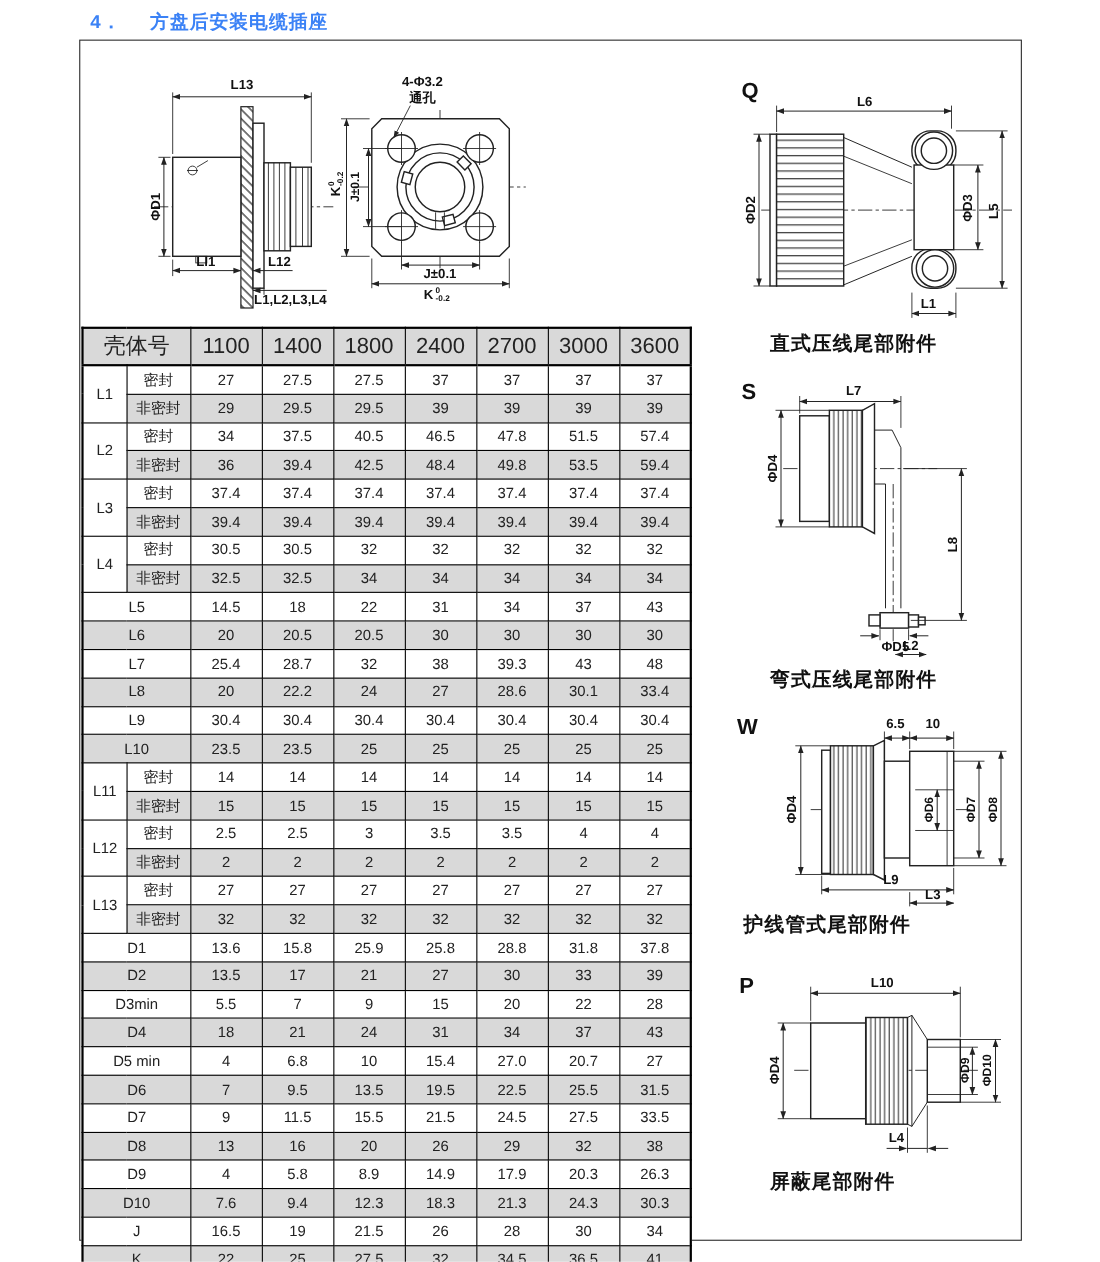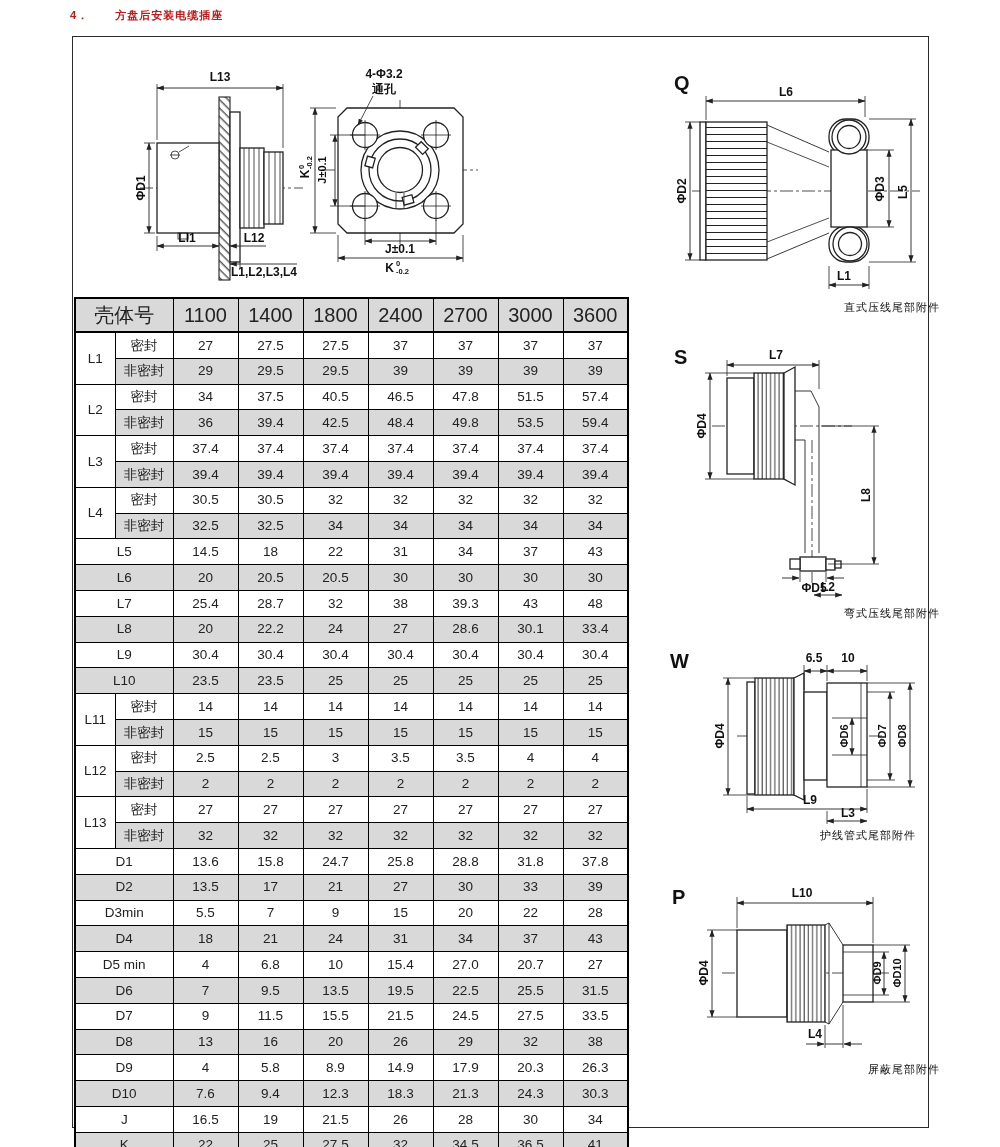--- a/index.html
+++ b/index.html
@@ -6,7 +6,7 @@
   body{width:1000px;height:1147px;position:relative;font-family:"Liberation Sans",sans-serif;color:#1a1a1a;overflow:hidden;}
   .abs{position:absolute;}
   
-  .page-title{left:70px;top:8px;font-size:11px;font-weight:bold;letter-spacing:1px;color:#b91c1c;}
+  .page-title{left:82px;top:8px;font-size:17px;font-weight:bold;letter-spacing:1px;color:#3b82f6;}
   .page-title .num{margin-right:26px;}
   
   .frame{left:72px;top:36px;width:855px;height:1090px;border:1.6px solid #2b2b2b;}

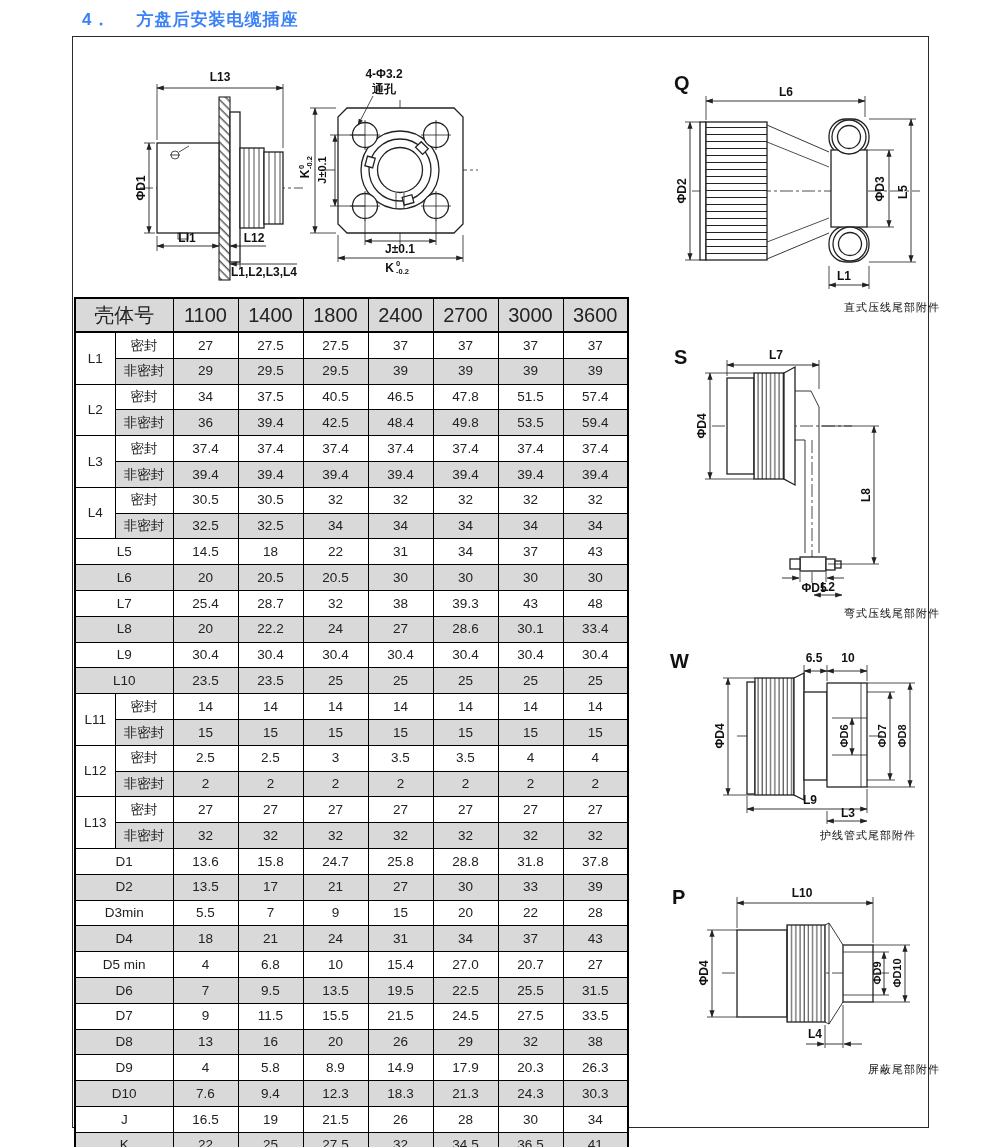--- a/index.html
+++ b/index.html
@@ -27,7 +27,7 @@
   text.dt{font-size:12px;font-weight:bold;fill:#111;font-family:"Liberation Sans",sans-serif;}
   text.ds{font-size:7.5px;font-weight:bold;fill:#111;font-family:"Liberation Sans",sans-serif;}
   .letter{font-size:20px;font-weight:bold;color:#111;}
-  .caption{width:240px;text-align:right;font-size:11px;font-weight:normal;color:#111;letter-spacing:1px;}
+  .caption{width:240px;text-align:left;font-size:18px;font-weight:bold;color:#111;letter-spacing:1px;}
 </style>
 </head>
 <body>

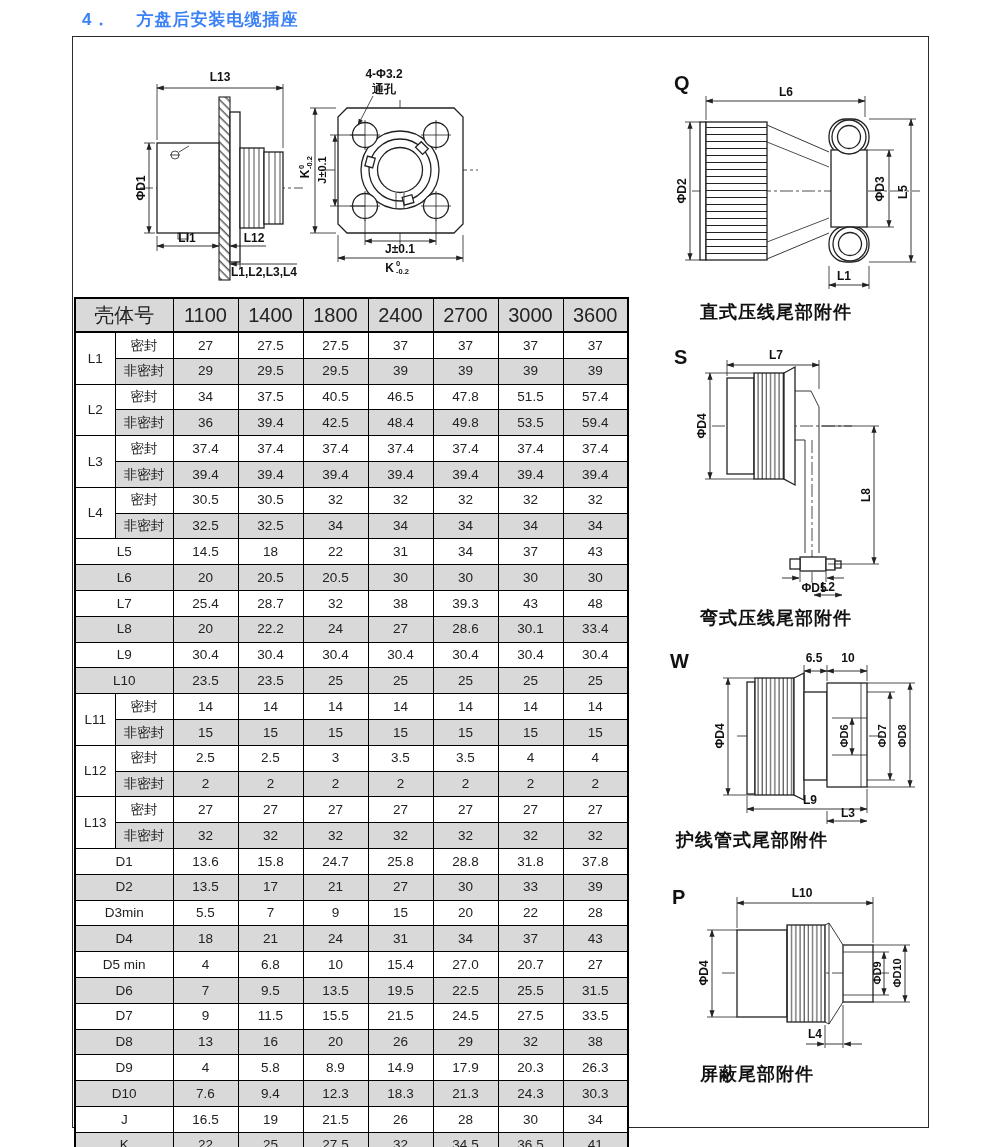--- a/index.html
+++ b/index.html
@@ -590,7 +590,7 @@
           <th colspan="2">D1</th>
           <td>13.6</td>
           <td>15.8</td>
-          <td>24.7</td>
+          <td>25.9</td>
           <td>25.8</td>
           <td>28.8</td>
           <td>31.8</td>

